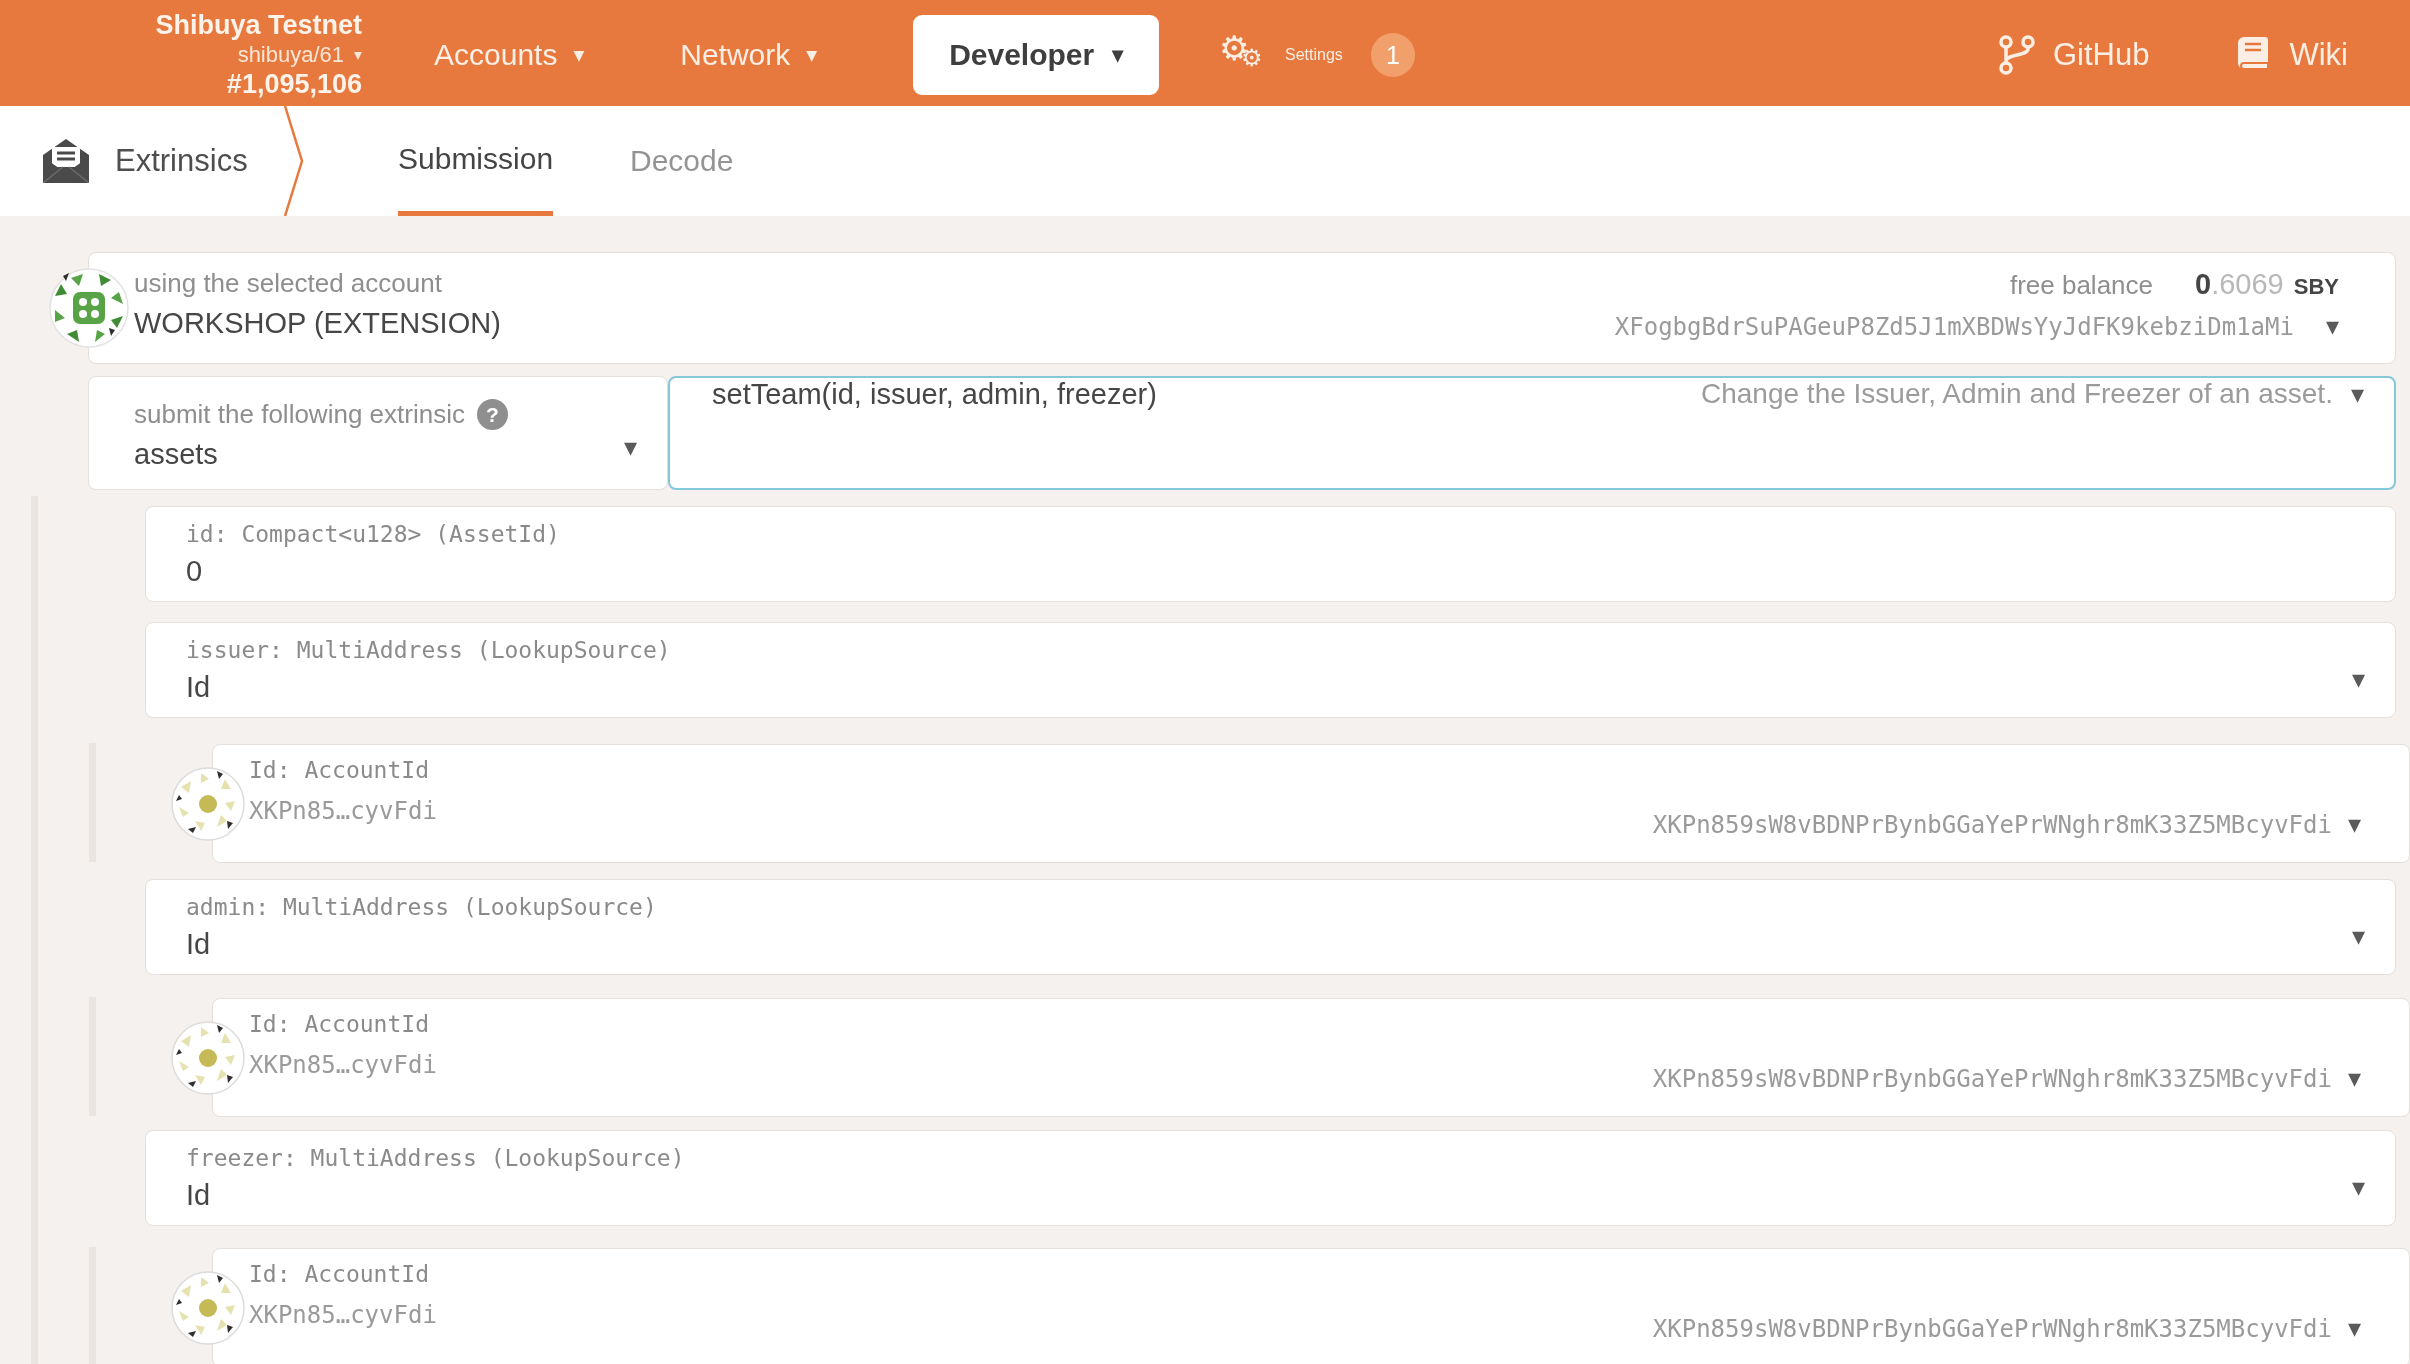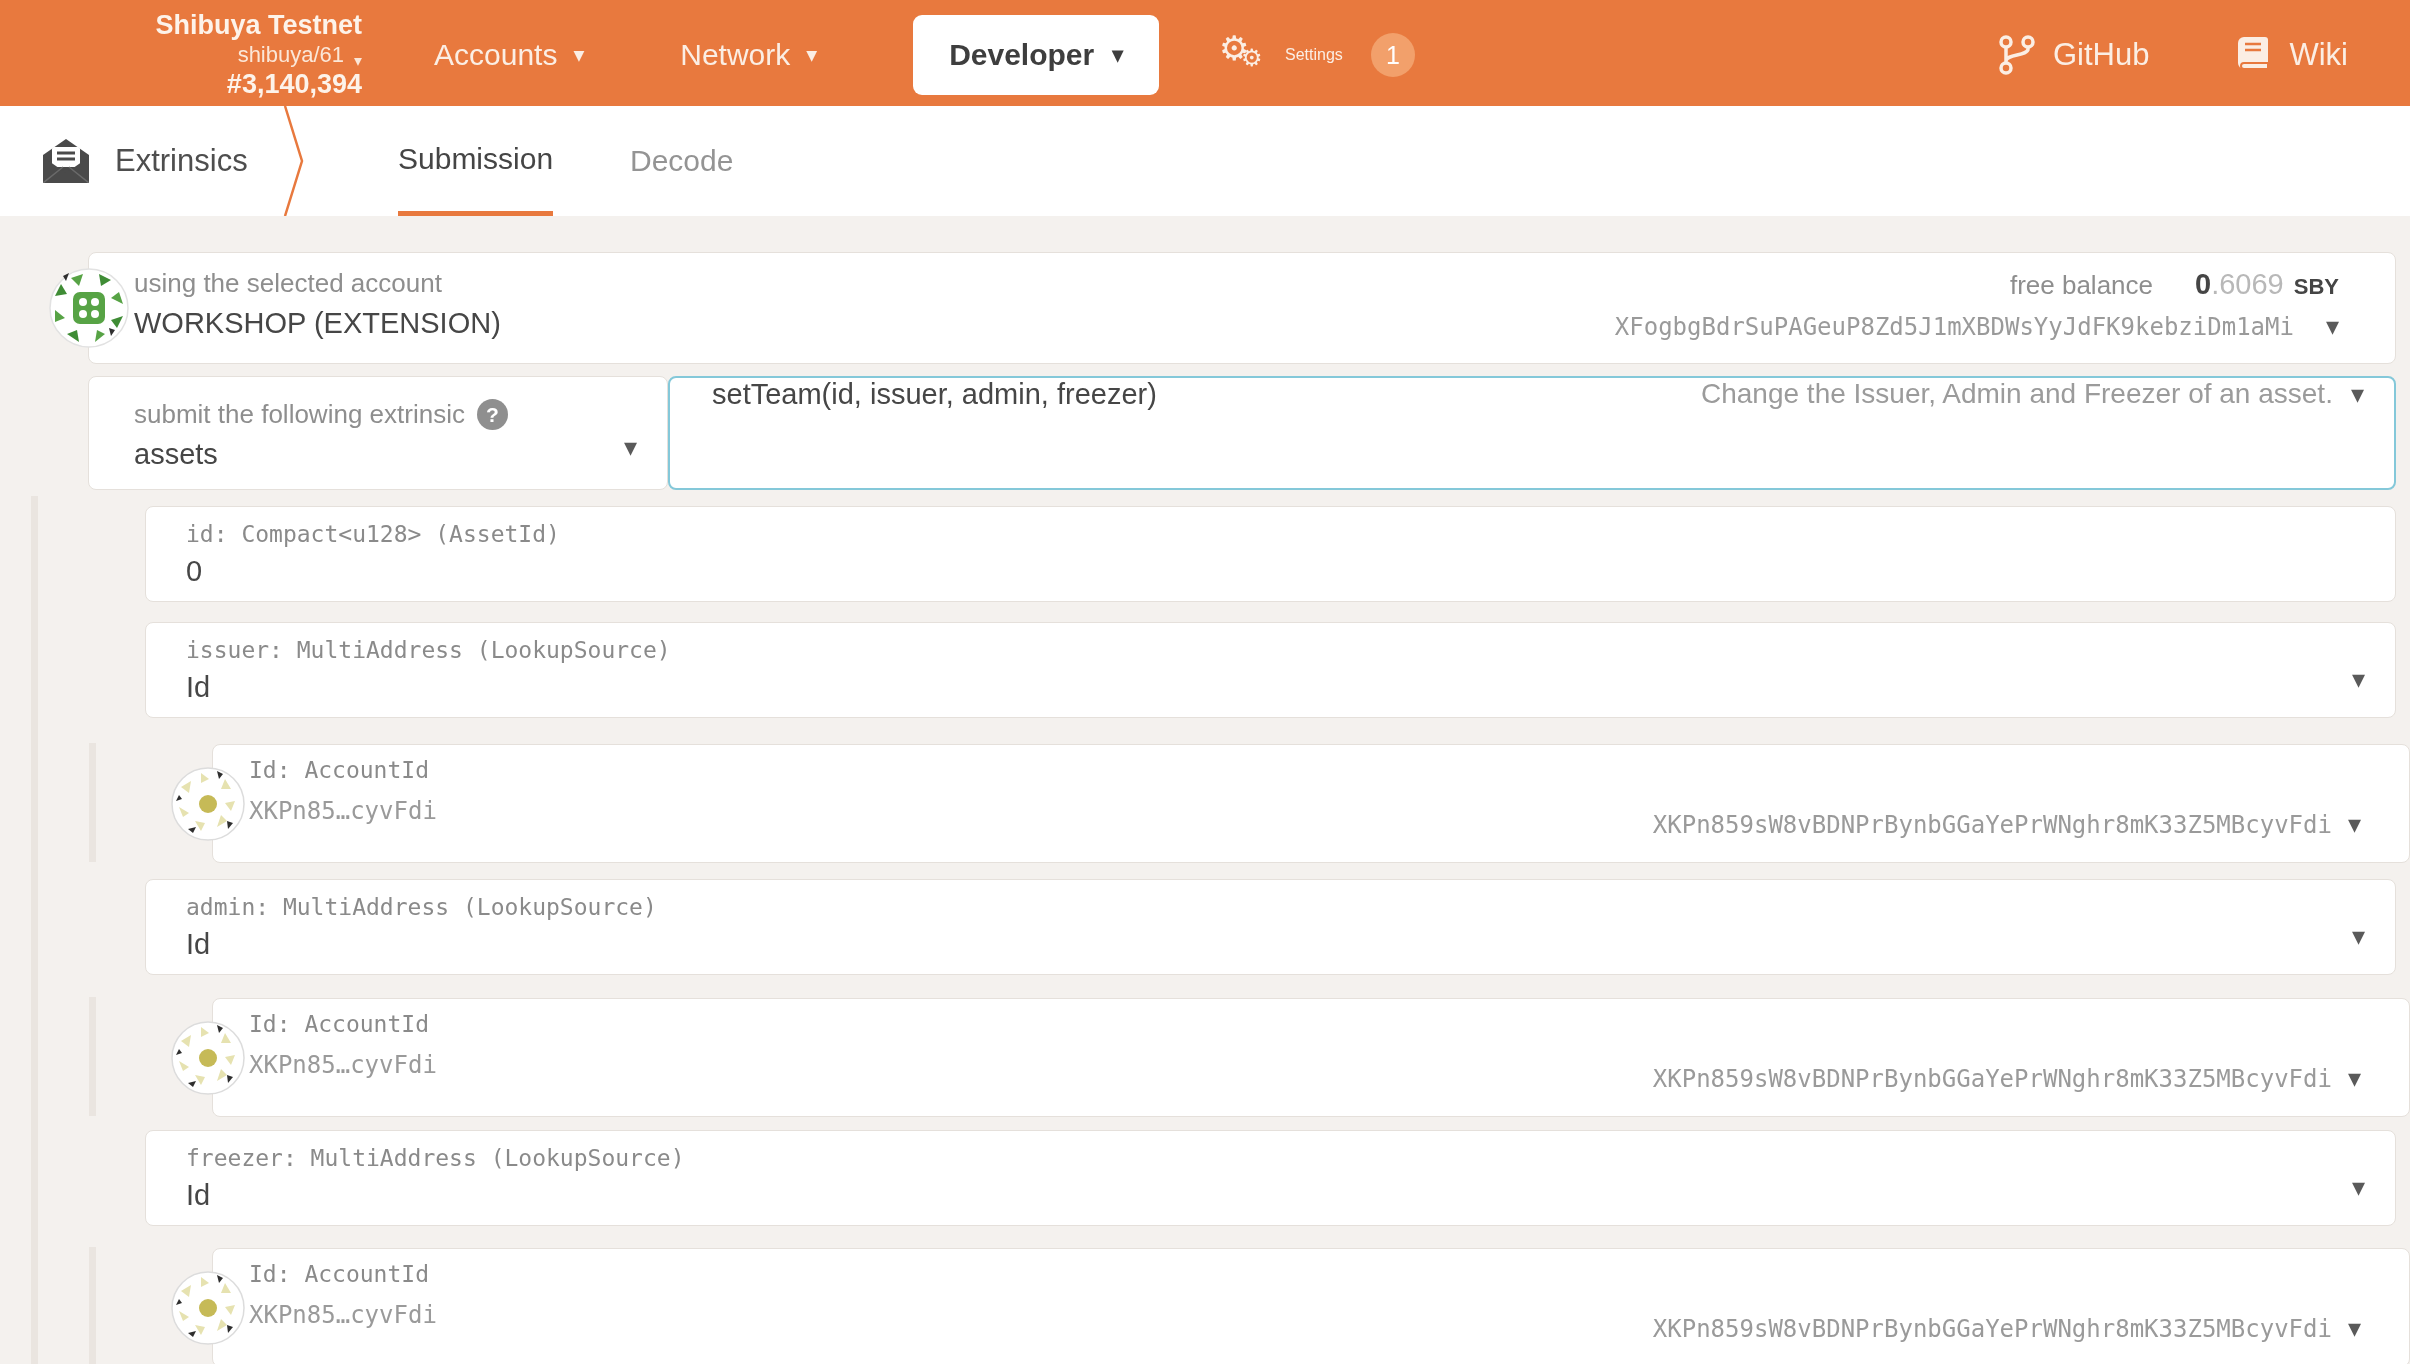--- a/index.html
+++ b/index.html
@@ -11,7 +11,7 @@
   .header { position:relative; height:106px; background:#e8793e; color:#fbeee4; }
   .chain { position:absolute; left:0; top:0; width:362px; height:110px; display:flex; flex-direction:column; justify-content:center; align-items:flex-end; line-height:1.22; }
   .chain-name { font-size:27px; font-weight:600; color:#fdf3ea; }
-  .chain-spec { font-size:22px; color:#fbe7d8; display:flex; align-items:flex-end; gap:10px; }
+  .chain-spec { font-size:22px; color:#fbe7d8; display:flex; align-items:center; gap:10px; }
   .chain-block { font-size:27px; font-weight:600; color:#fdf3ea; }
   .caret { font-size:0.72em; line-height:1; }
   .nav { position:absolute; left:434px; top:0; height:110px; display:flex; align-items:center; }

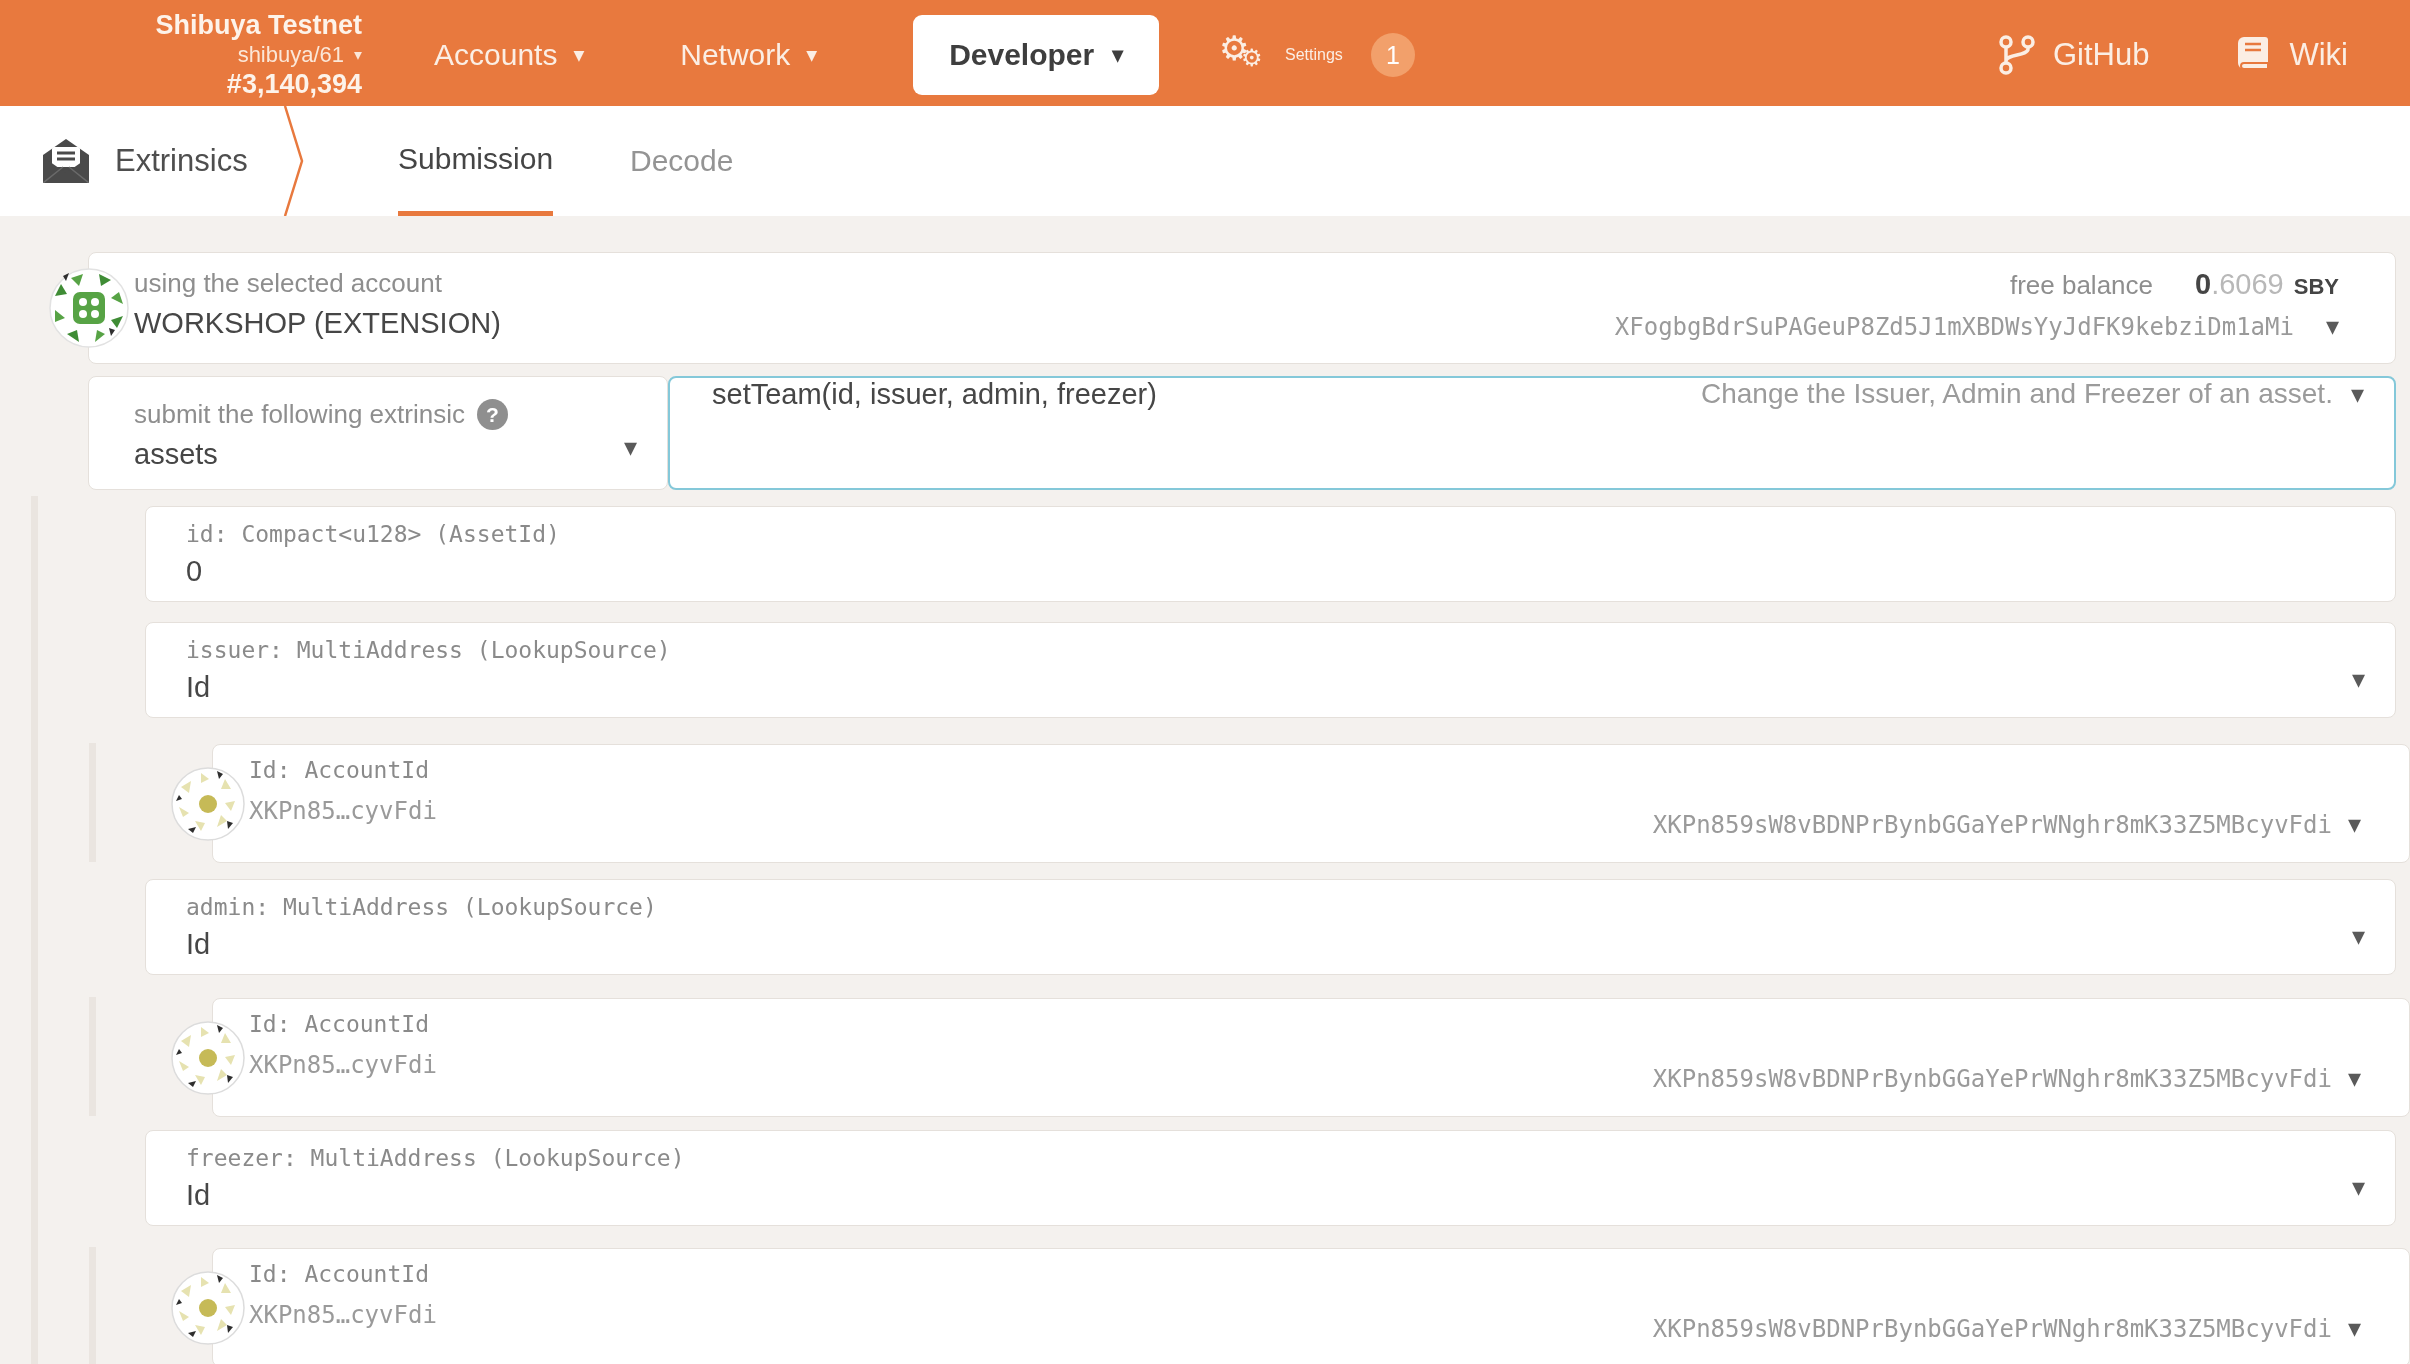--- a/index.html
+++ b/index.html
@@ -91,7 +91,7 @@
         <span>shibuya/61</span>
         <span class="caret">▾</span>
       </div>
-      <div class="chain-block">#3,140,394</div>
+      <div class="chain-block">#1,095,106</div>
     </div>
 
     <div class="nav">

